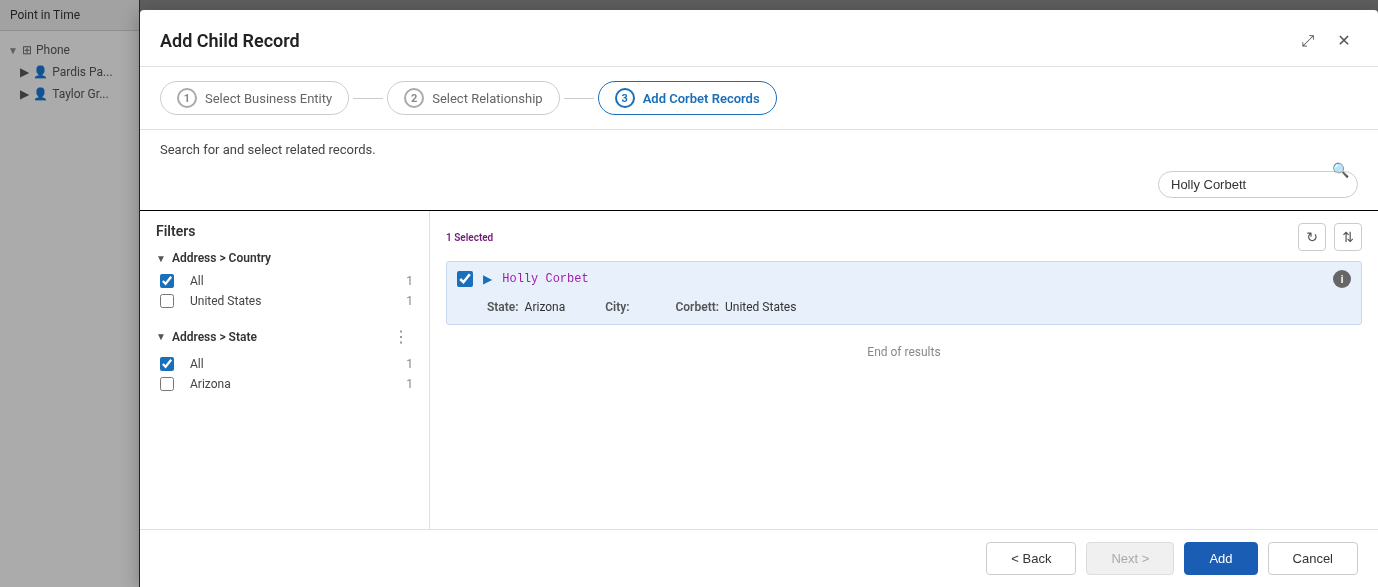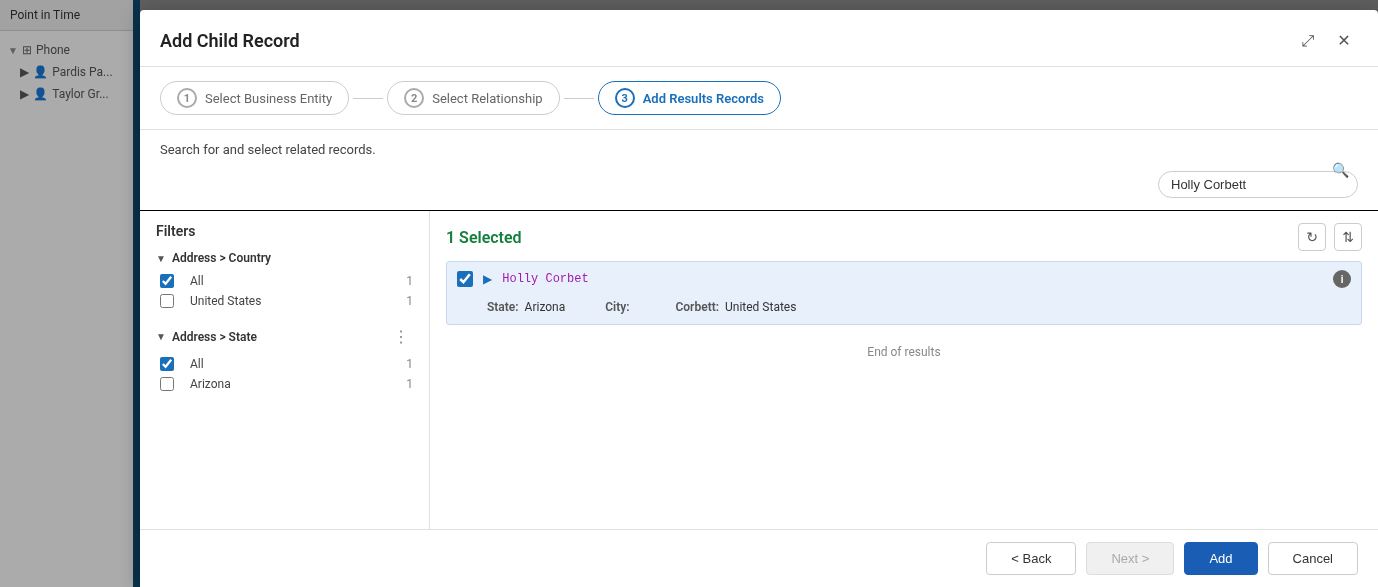--- a/index.html
+++ b/index.html
@@ -20,7 +20,7 @@
       width: 140px;
       height: 587px;
       background: #f5f5f5;
-      border-right: 7px solid #0c4a6e;
+      border-right: 1px solid #0c4a6e;
     }
     .sidebar-header {
       background: #e8e8e8;

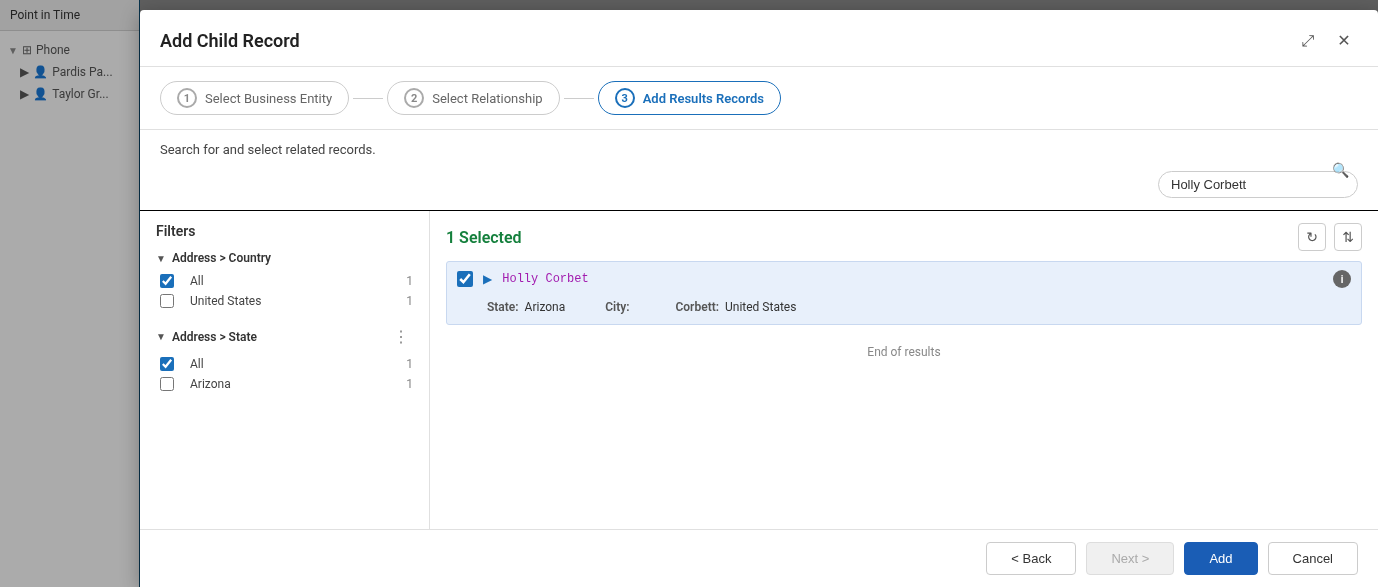--- a/index.html
+++ b/index.html
@@ -493,7 +493,7 @@
       <div class="step-circle">
         <span>3</span>
       </div>
-      <span>Add Results Records</span>
+      <span>Add Corbet Records</span>
     </div>
   </div>
 

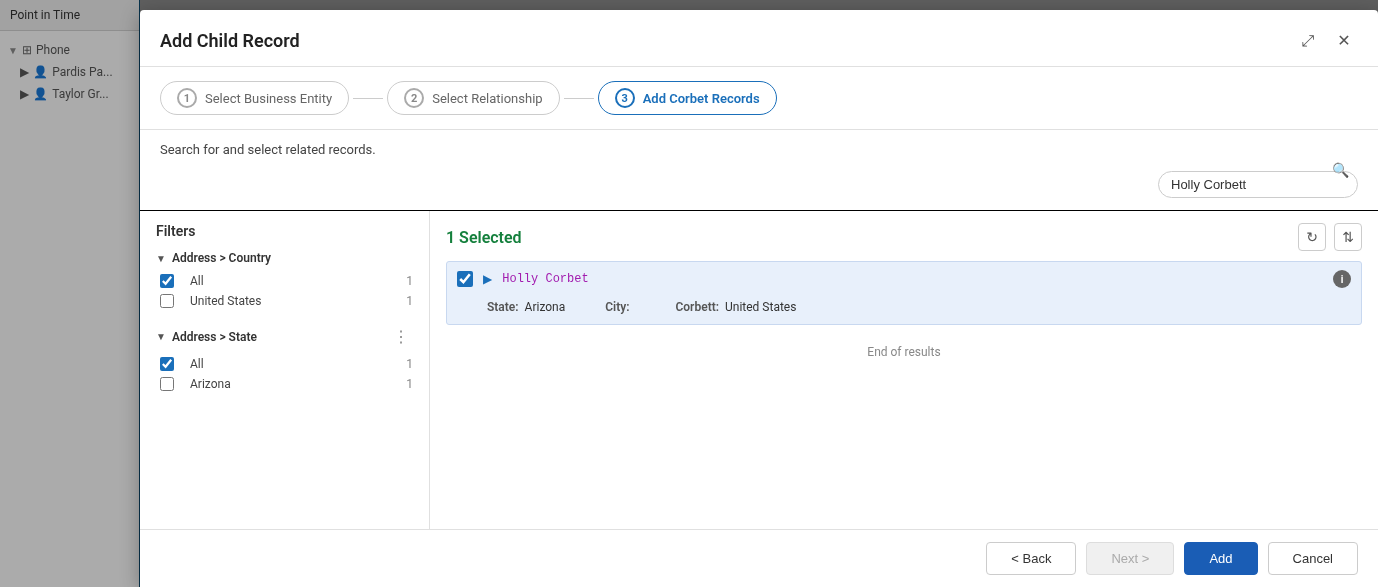--- a/index.html
+++ b/index.html
@@ -298,8 +298,8 @@
       color: #333;
     }
     .selected-badge {
-      color: #15803d;
-      font-size: 16px;
+      color: #701a75;
+      font-size: 10px;
       font-weight: 600;
     }
     .results-actions {

